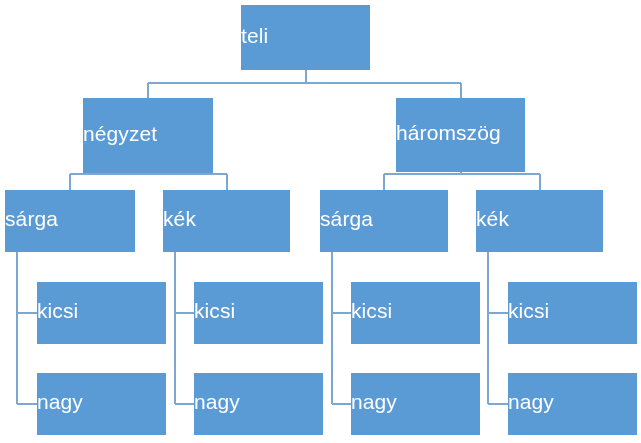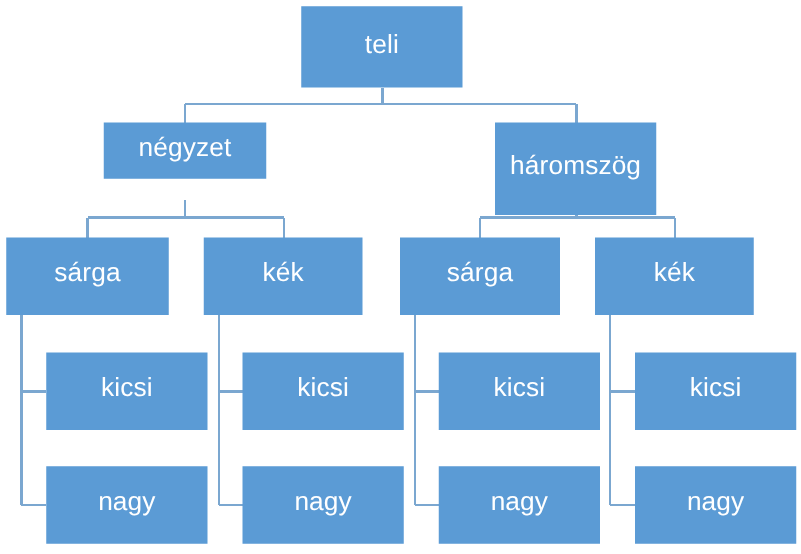--- a/index.html
+++ b/index.html
@@ -30,7 +30,7 @@
     color: #ffffff;
     display: flex;
     align-items: center;
-    justify-content: center;
+    justify-content: flex-start;
     text-align: center;
     font-size: 21px;
     line-height: 1;

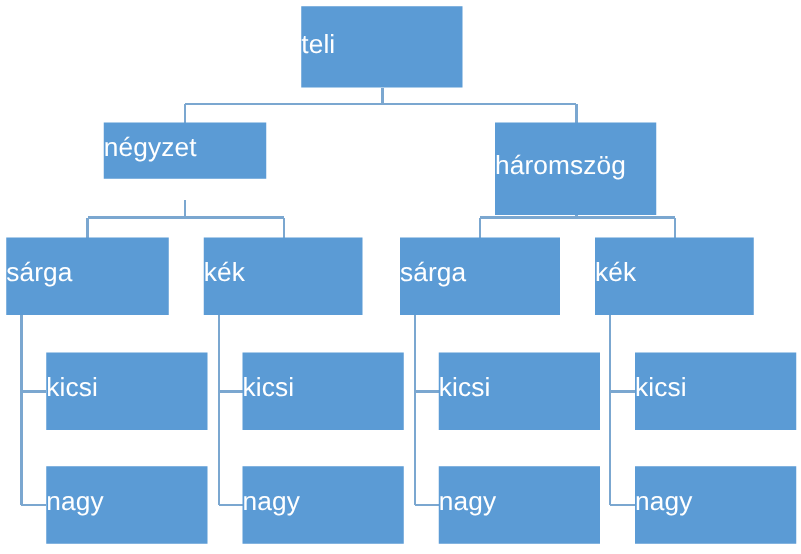--- a/index.html
+++ b/index.html
@@ -79,7 +79,7 @@
       <div class="node" style="left: 241px; top: 5px; width: 129px; height: 65px; background: rgb(91, 155, 213); color: rgb(255, 255, 255);">
         <span class="node-label">teli</span>
       </div>
-      <div class="node" style="left: 83px; top: 98px; width: 130px; height: 45px; background: rgb(91, 155, 213); color: rgb(255, 255, 255);">
+      <div class="node" style="left: 83px; top: 98px; width: 130px; height: 75px; background: rgb(91, 155, 213); color: rgb(255, 255, 255);">
         <span class="node-label">négyzet</span>
       </div>
       <div class="node" style="left: 396px; top: 98px; width: 129px; height: 74px; background: rgb(91, 155, 213); color: rgb(255, 255, 255);">

